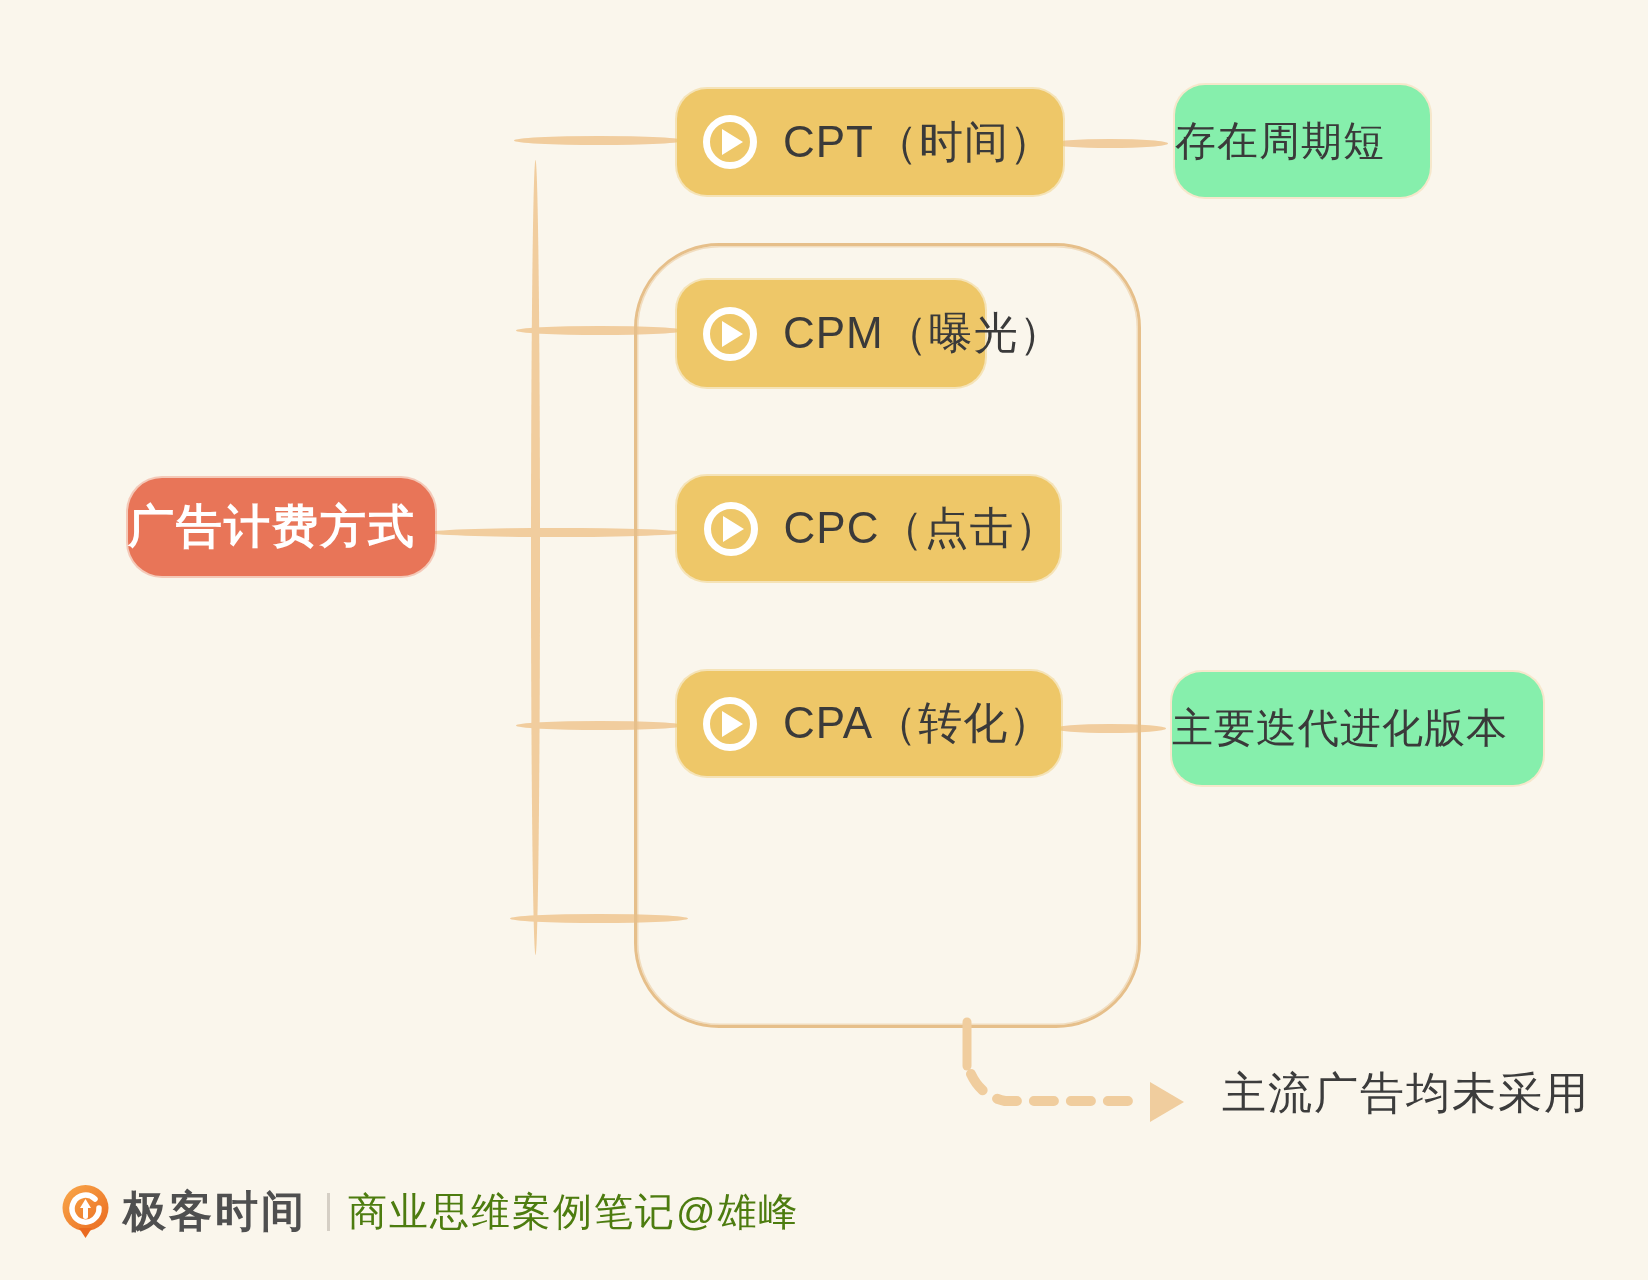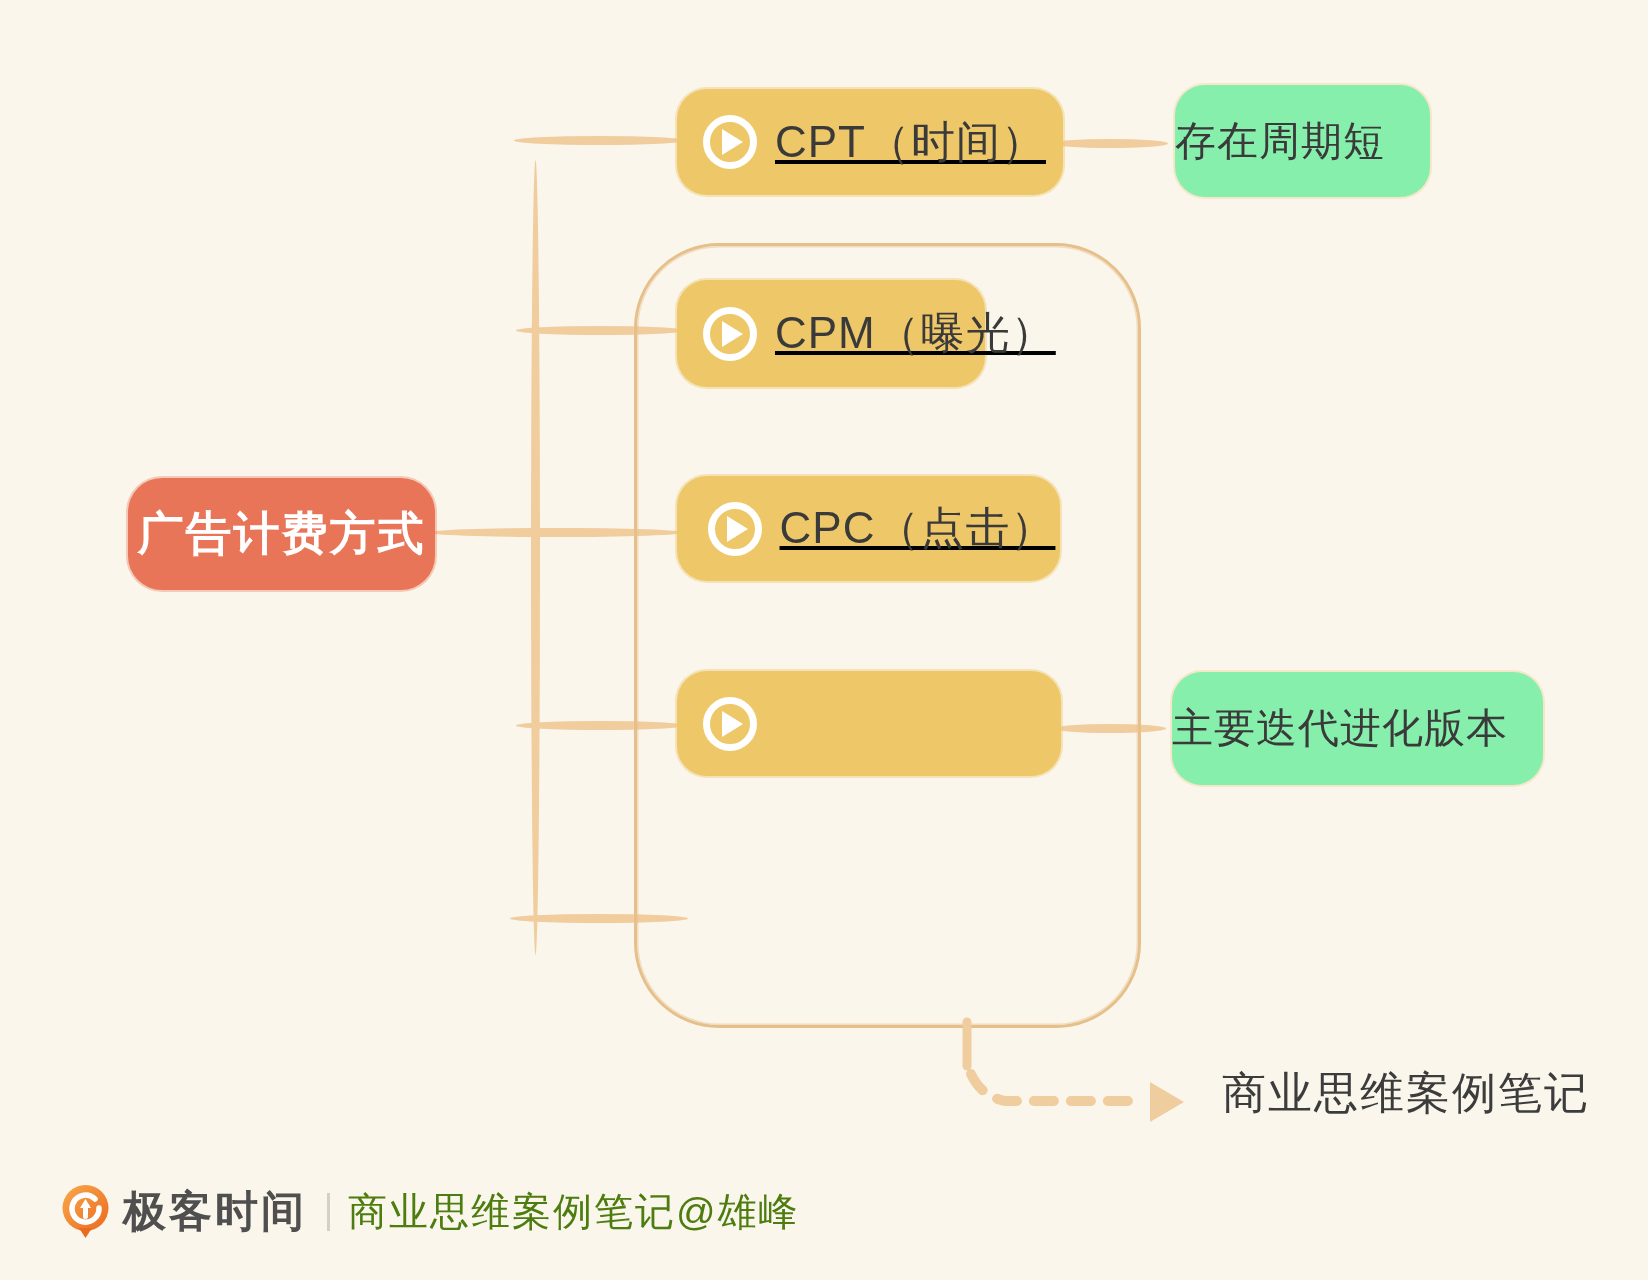--- a/index.html
+++ b/index.html
@@ -35,9 +35,8 @@
   
   .topic-node{
     position:absolute;background:#EEC768;border-radius:30px;
-    display:flex;align-items:center;gap:18px;padding-left:26px;box-sizing:border-box;
+    display:flex;align-items:center;gap:26px;padding-left:26px;box-sizing:border-box;
     box-shadow:0 0 0 2px rgba(238,199,104,.4);
-    text-decoration:underline;
   }
   .topic-node .lbl{color:#3A3A3A;font-size:44px;font-weight:500;letter-spacing:1px;white-space:nowrap;}
   .n-cpt {left:677px;top:89px; width:386px;height:106px;}

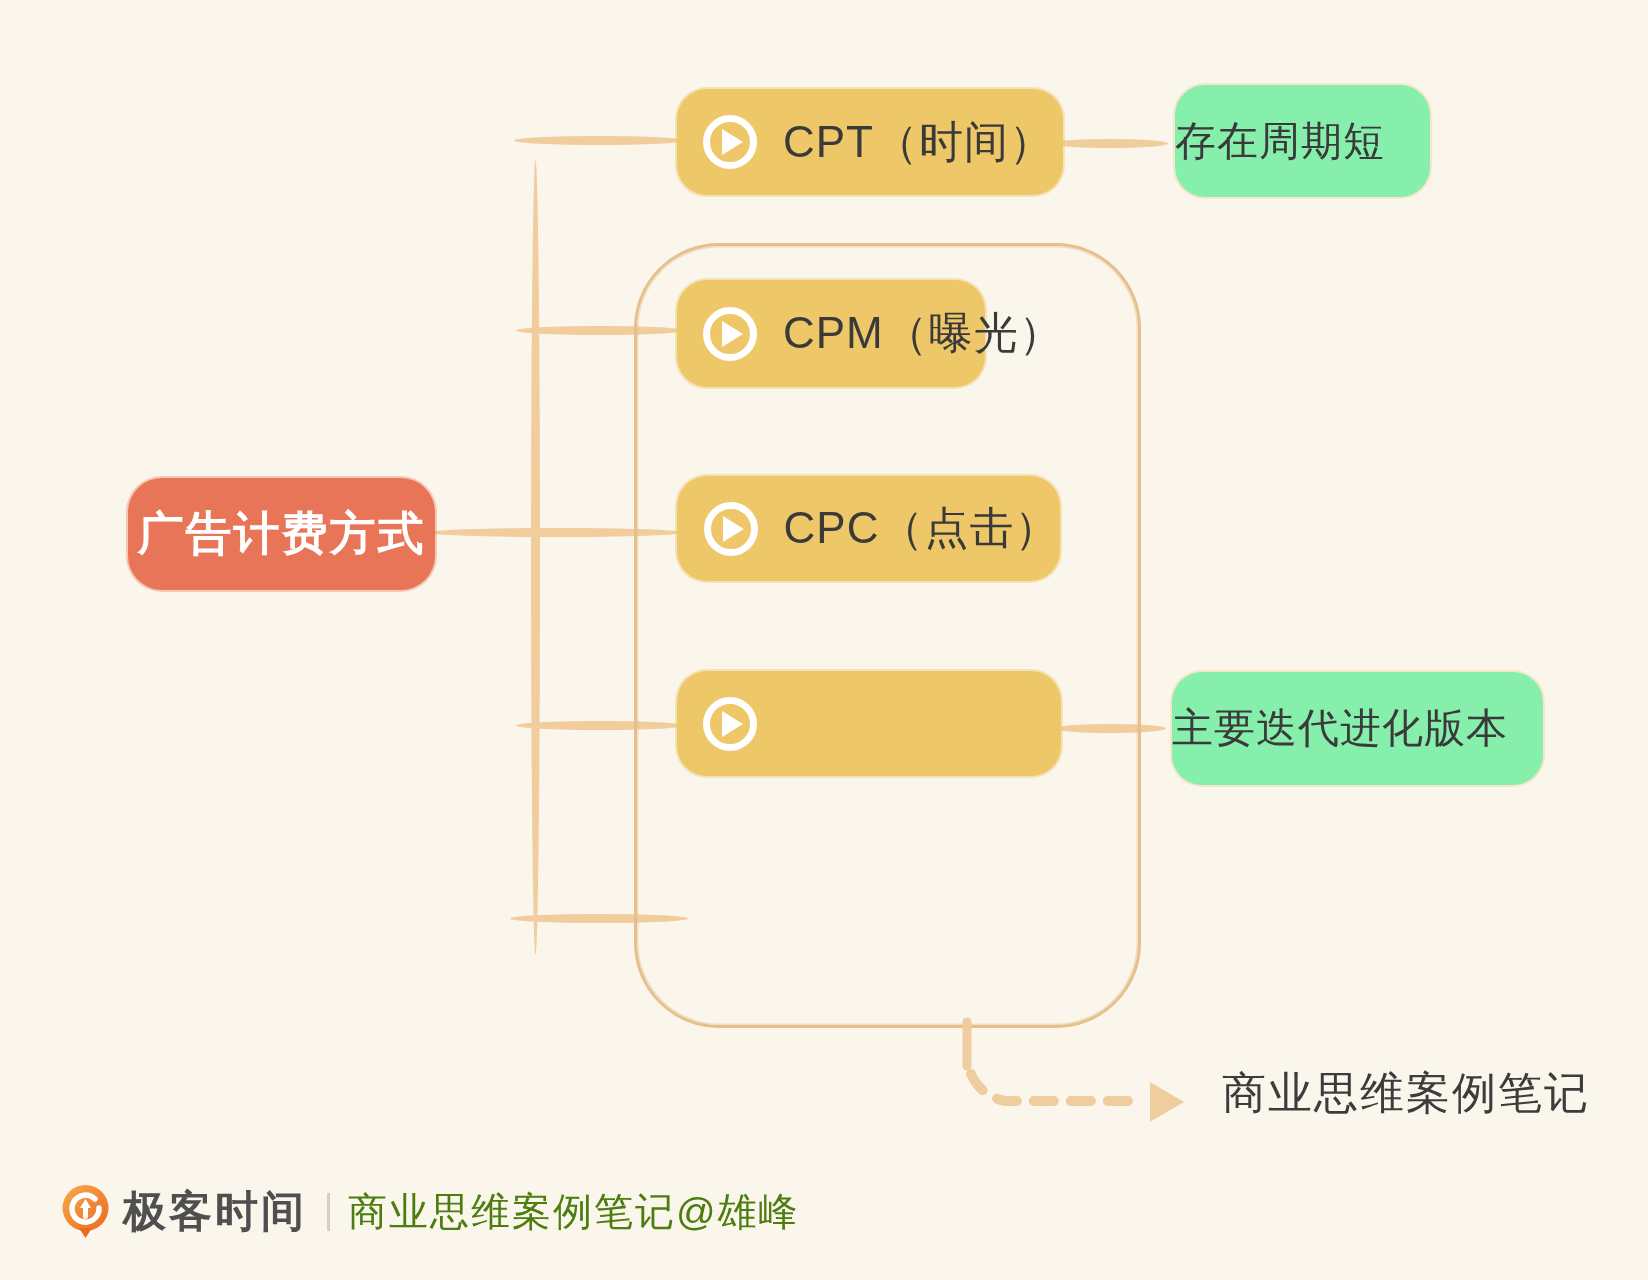--- a/index.html
+++ b/index.html
@@ -25,9 +25,9 @@
 
   
   .root-node{
-    position:absolute;left:128px;top:478px;width:307px;height:112px;
+    position:absolute;left:128px;top:478px;width:307px;height:98px;
     background:#E87558;border-radius:34px;
-    display:flex;align-items:center;justify-content:center;
+    display:flex;align-items:center;justify-content:flex-start;
     box-shadow:0 0 0 2px rgba(232,117,88,.35);
   }
   .root-node .lbl{color:#FFFFFF;font-size:46px;font-weight:700;letter-spacing:2px;}

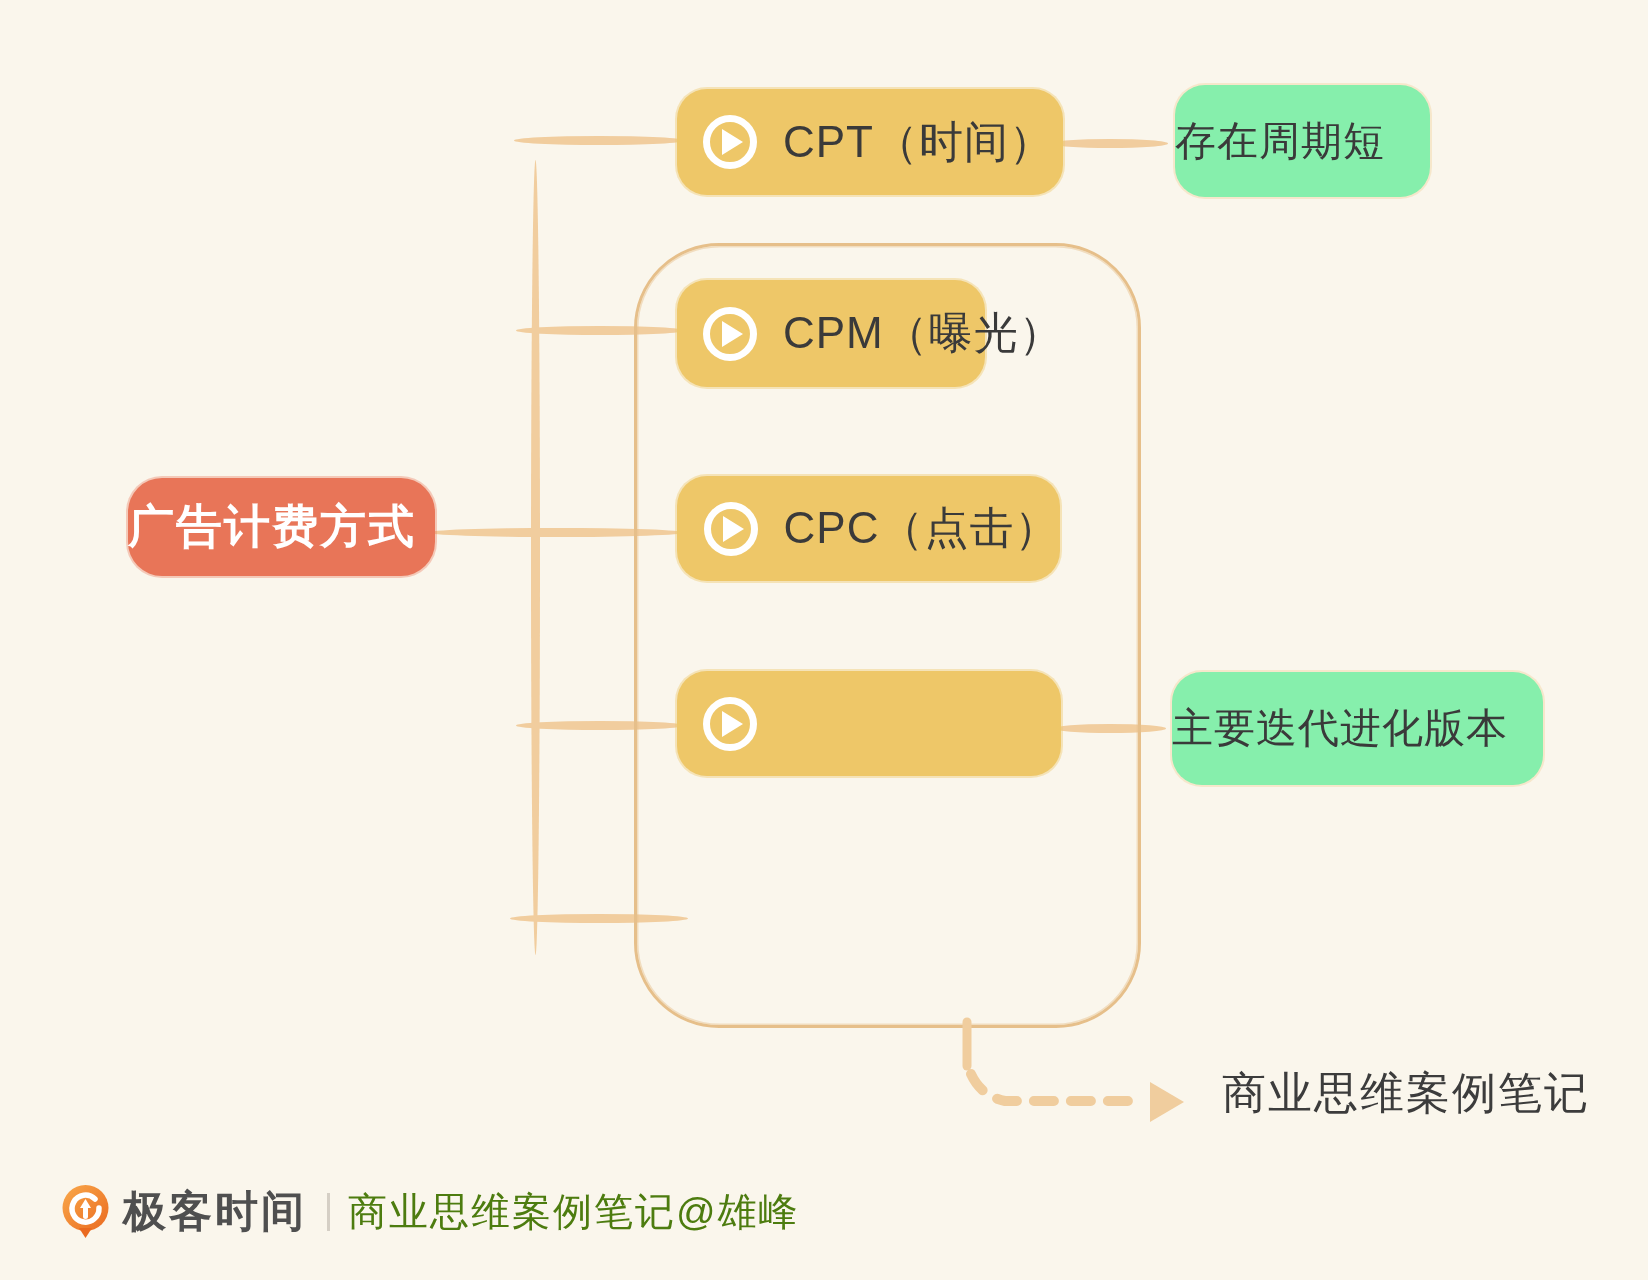--- a/index.html
+++ b/index.html
@@ -124,6 +124,7 @@
     <span class="play-icon">
         <span class="play-tri"></span>
       </span>
+    <span class="lbl">CPA（转化）</span>
   </div>
 
   <div class="annotation a-cpt">

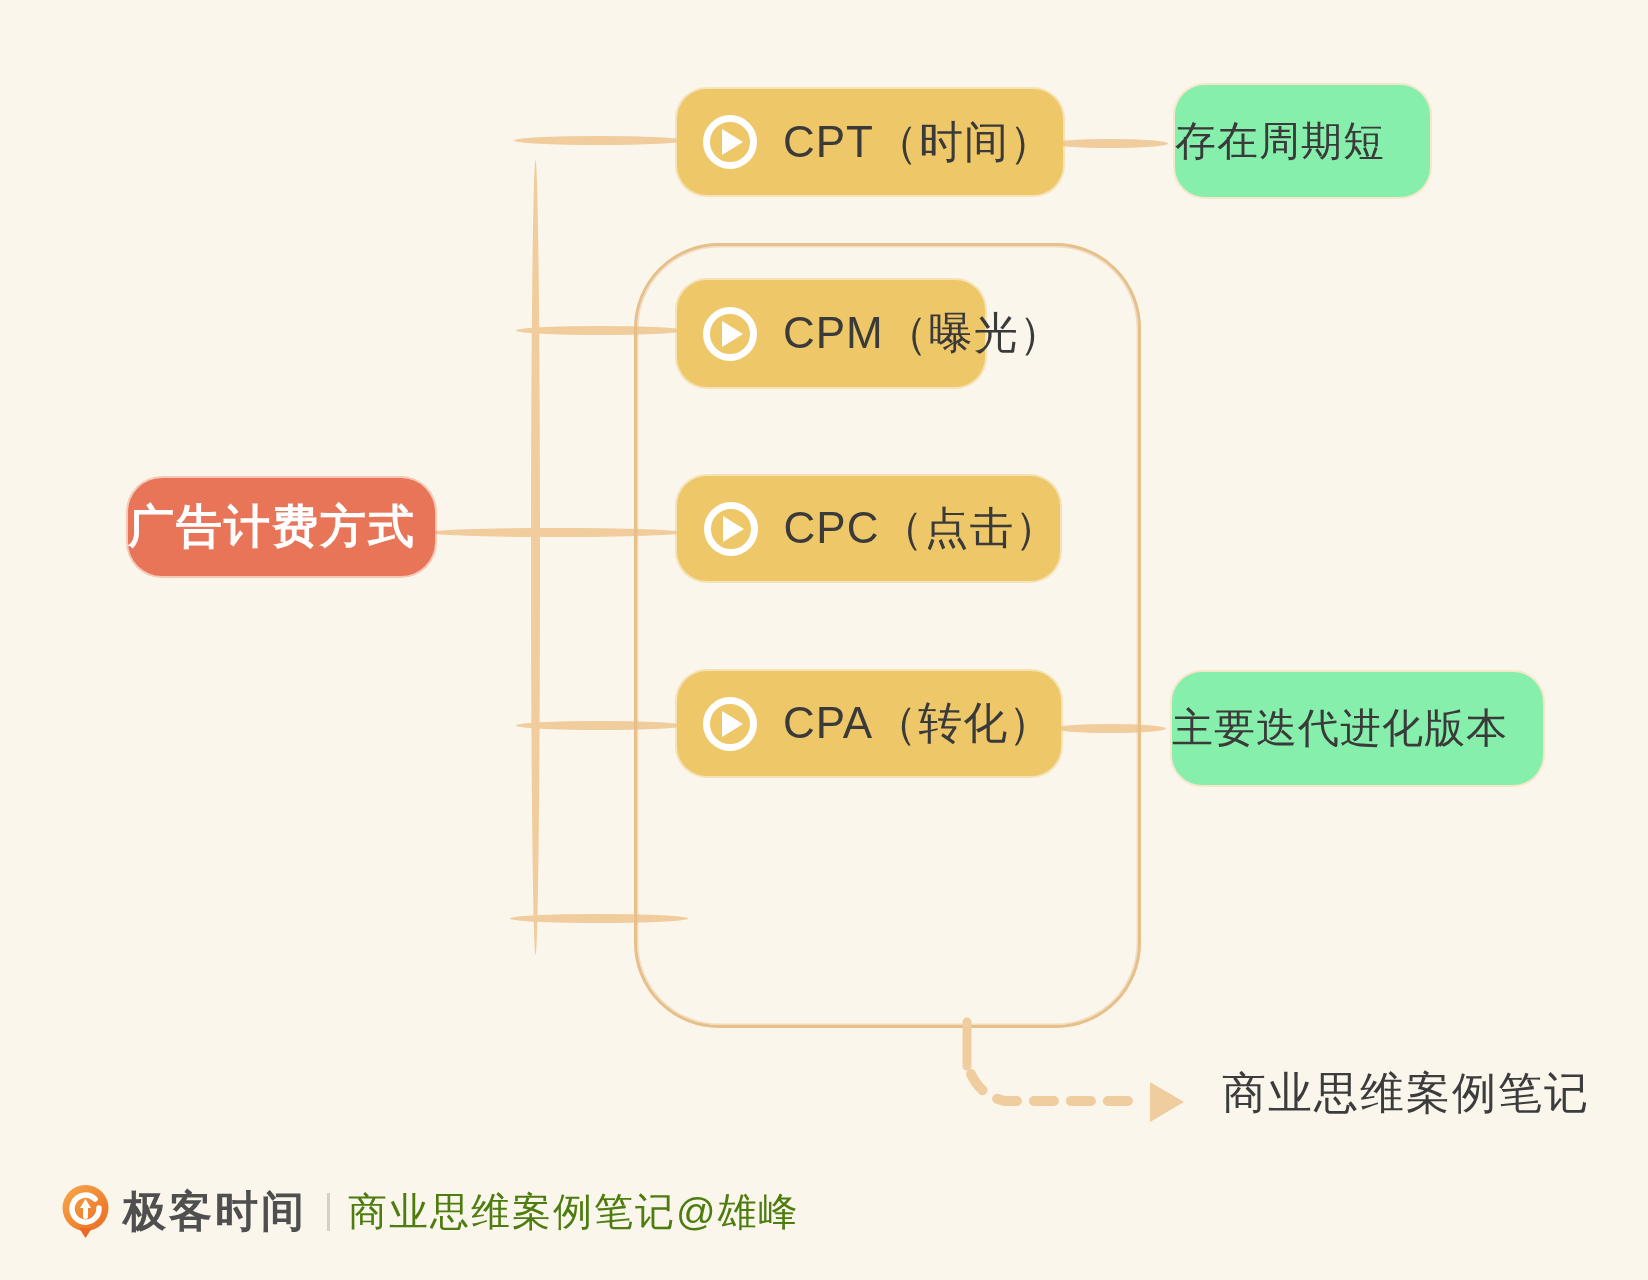--- a/index.html
+++ b/index.html
@@ -139,7 +139,7 @@
     <path d="M36 60 Q46 82 70 87 H206" fill="none" stroke="#F0CD9E" stroke-width="10" stroke-linecap="round" stroke-dasharray="20 17"></path>
     <path d="M215 68 L249 88 L215 108 Z" fill="#F0CD9E"></path>
   </svg>
-  <div class="iter-note">商业思维案例笔记</div>
+  <div class="iter-note">主流广告均未采用</div>
 
   <div class="footer">
     <svg width="47" height="54" viewBox="0 0 47 54">

